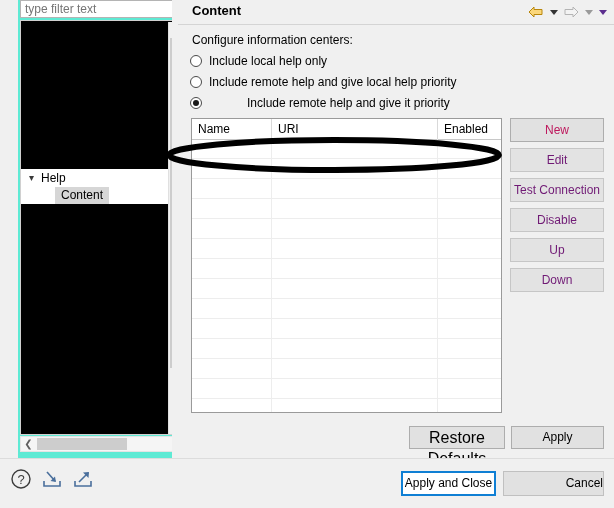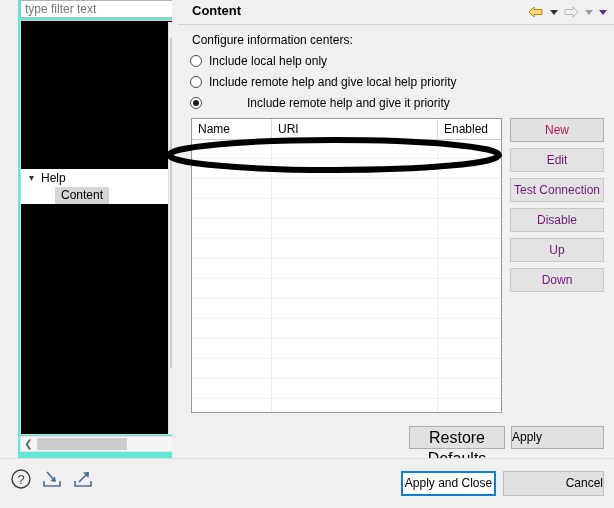--- a/index.html
+++ b/index.html
@@ -331,6 +331,7 @@
     border: 1px solid #adadad;
     background: #e1e1e1;
     font-size: 12px;
+    text-align: center;
     line-height: 21px;
   }
 

